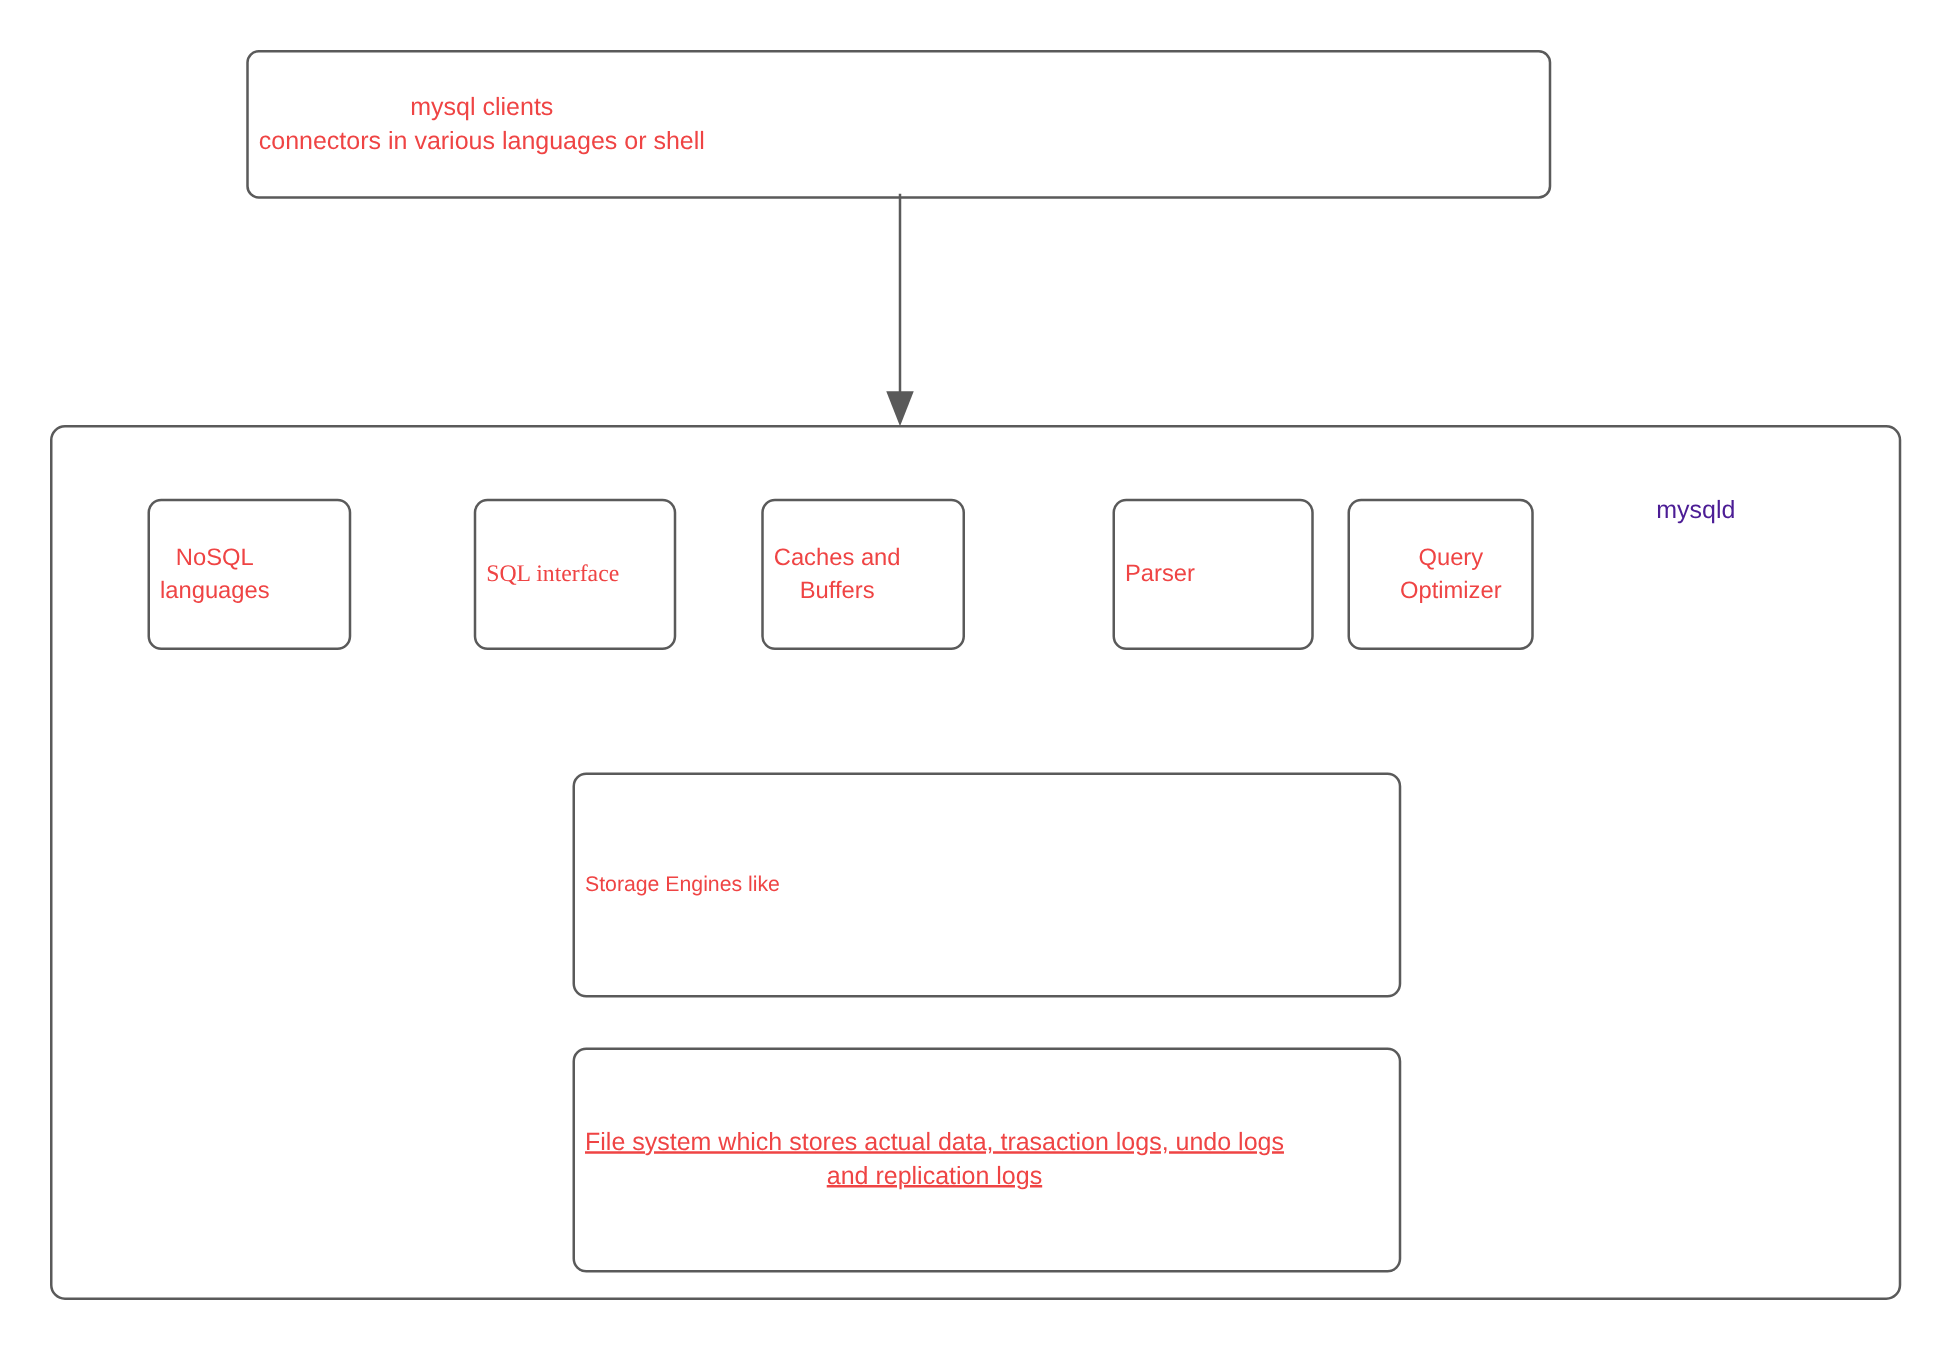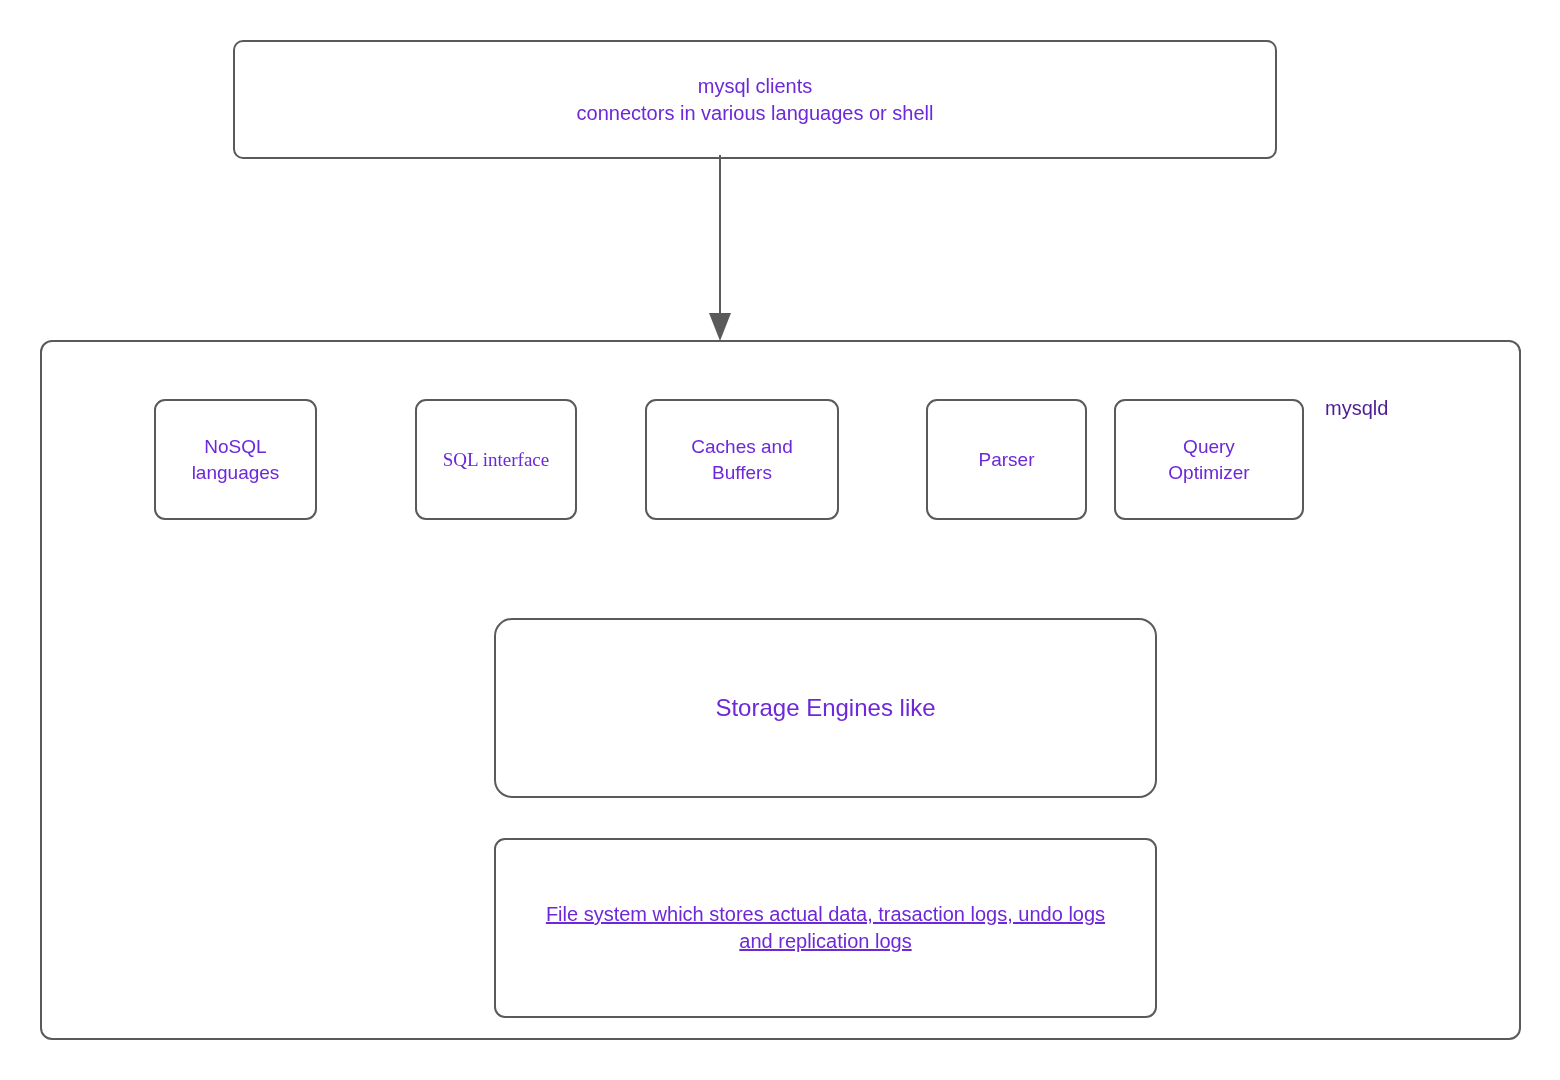--- a/index.html
+++ b/index.html
@@ -28,11 +28,10 @@
     border-radius: 11px;
     display: flex;
     align-items: center;
-    justify-content: center;
+    justify-content: flex-start;
     text-align: center;
     line-height: 1.35;
-    color: #6d28d9;
-    margin-left: 36px;
+    color: #ef4444;
   }
   .node .lines {
     display: block;

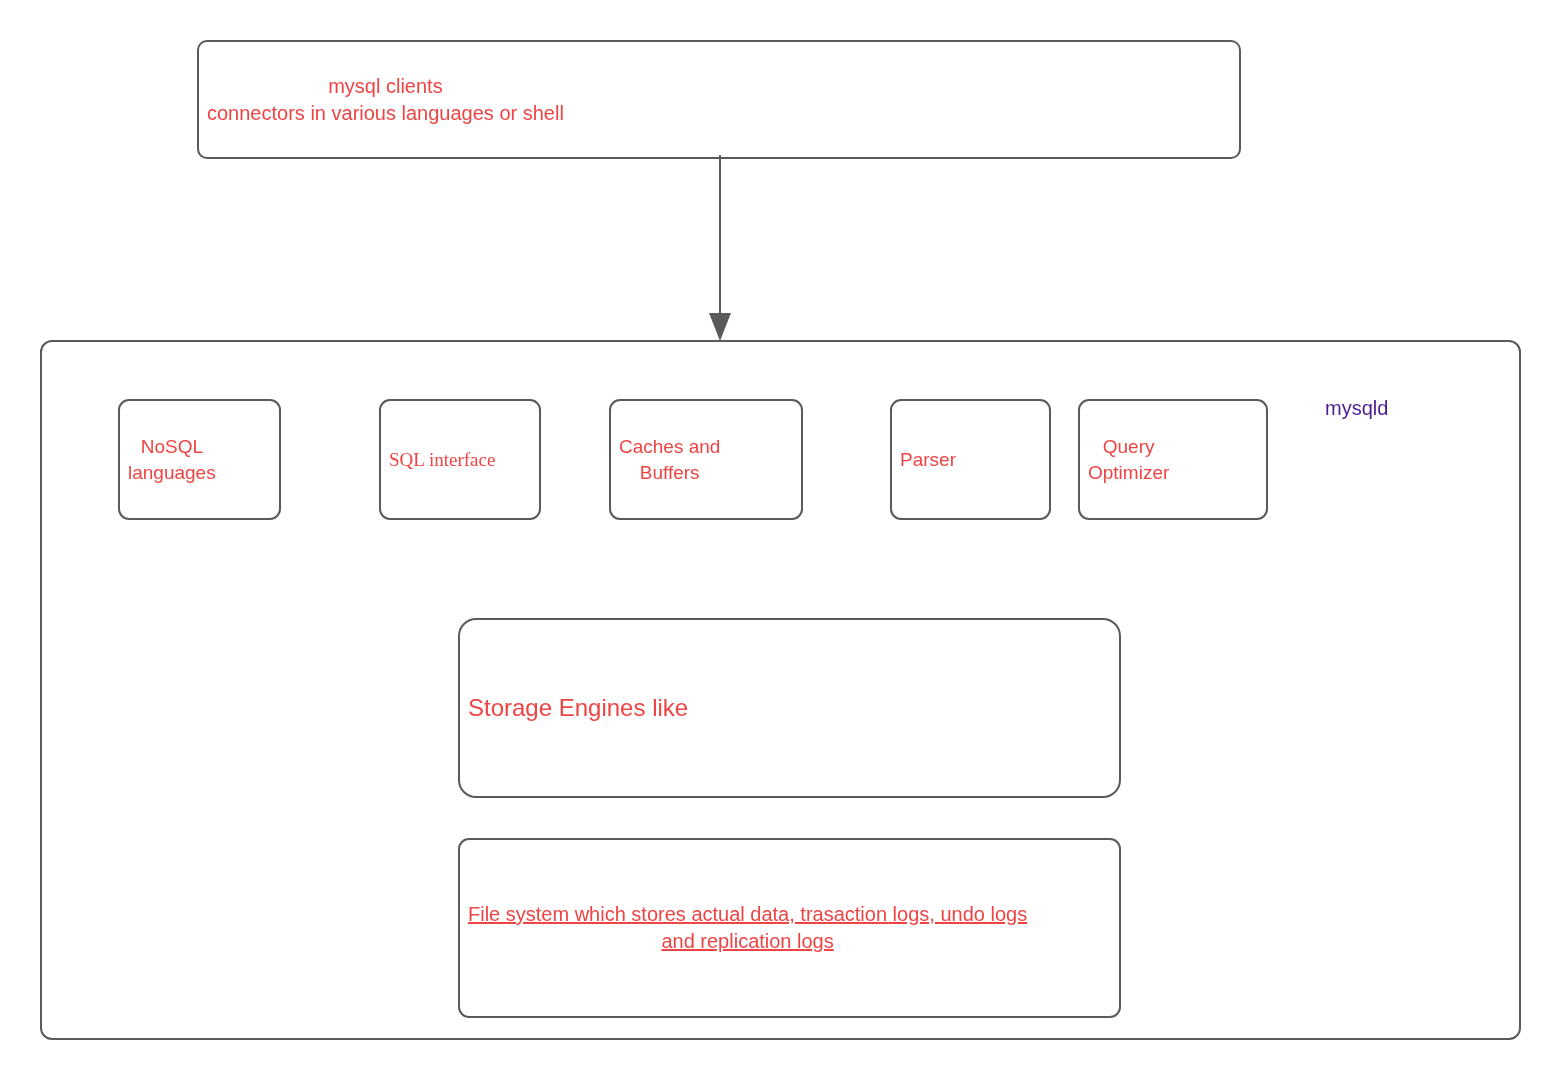--- a/index.html
+++ b/index.html
@@ -83,7 +83,7 @@
   }
   #node-nosql-interface   { left: 118px;  width: 163px; }
   #node-sql-interface     { left: 379px;  width: 162px; font-family: Liberation Serif, serif; }
-  #node-caches-buffers    { left: 609px;  width: 194px; }
+  #node-caches-buffers    { left: 609px;  width: 163px; }
   #node-parser            { left: 890px;  width: 161px; }
   #node-query-optimizer   { left: 1078px; width: 190px; }
 

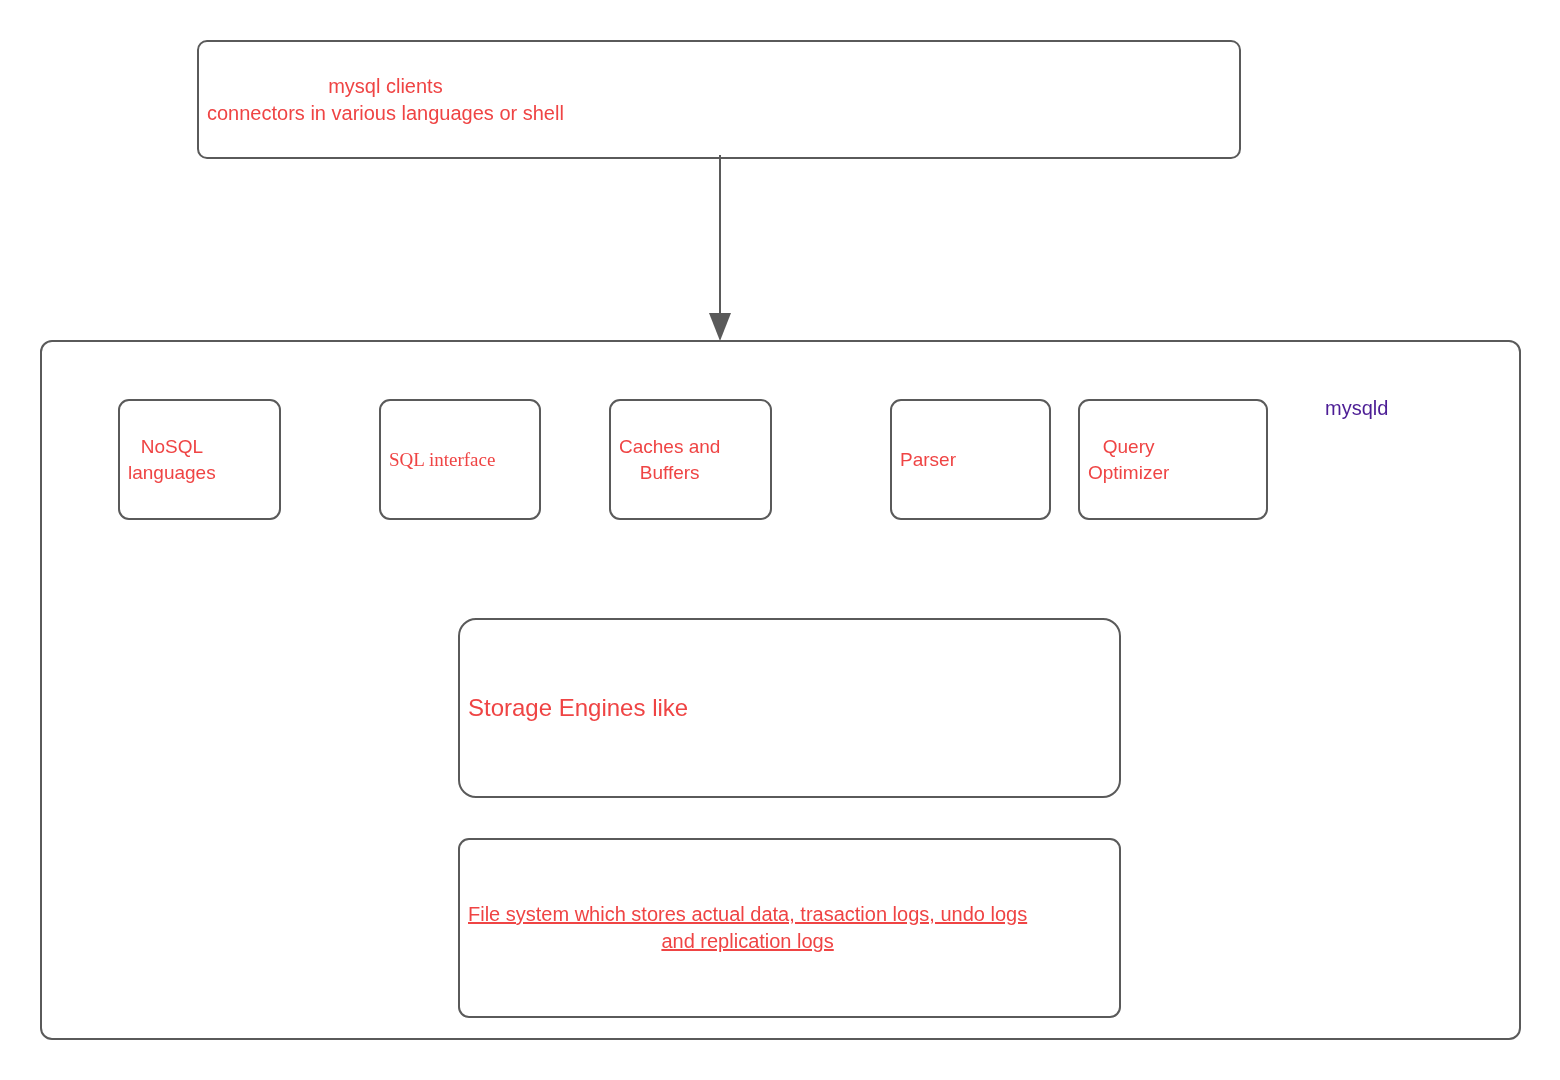--- a/index.html
+++ b/index.html
@@ -85,7 +85,7 @@
   #node-sql-interface     { left: 379px;  width: 162px; font-family: Liberation Serif, serif; }
   #node-caches-buffers    { left: 609px;  width: 163px; }
   #node-parser            { left: 890px;  width: 161px; }
-  #node-query-optimizer   { left: 1078px; width: 190px; }
+  #node-query-optimizer   { left: 1078px; width: 149px; padding-left: 32px; }
 
   
   #node-storage-engines {

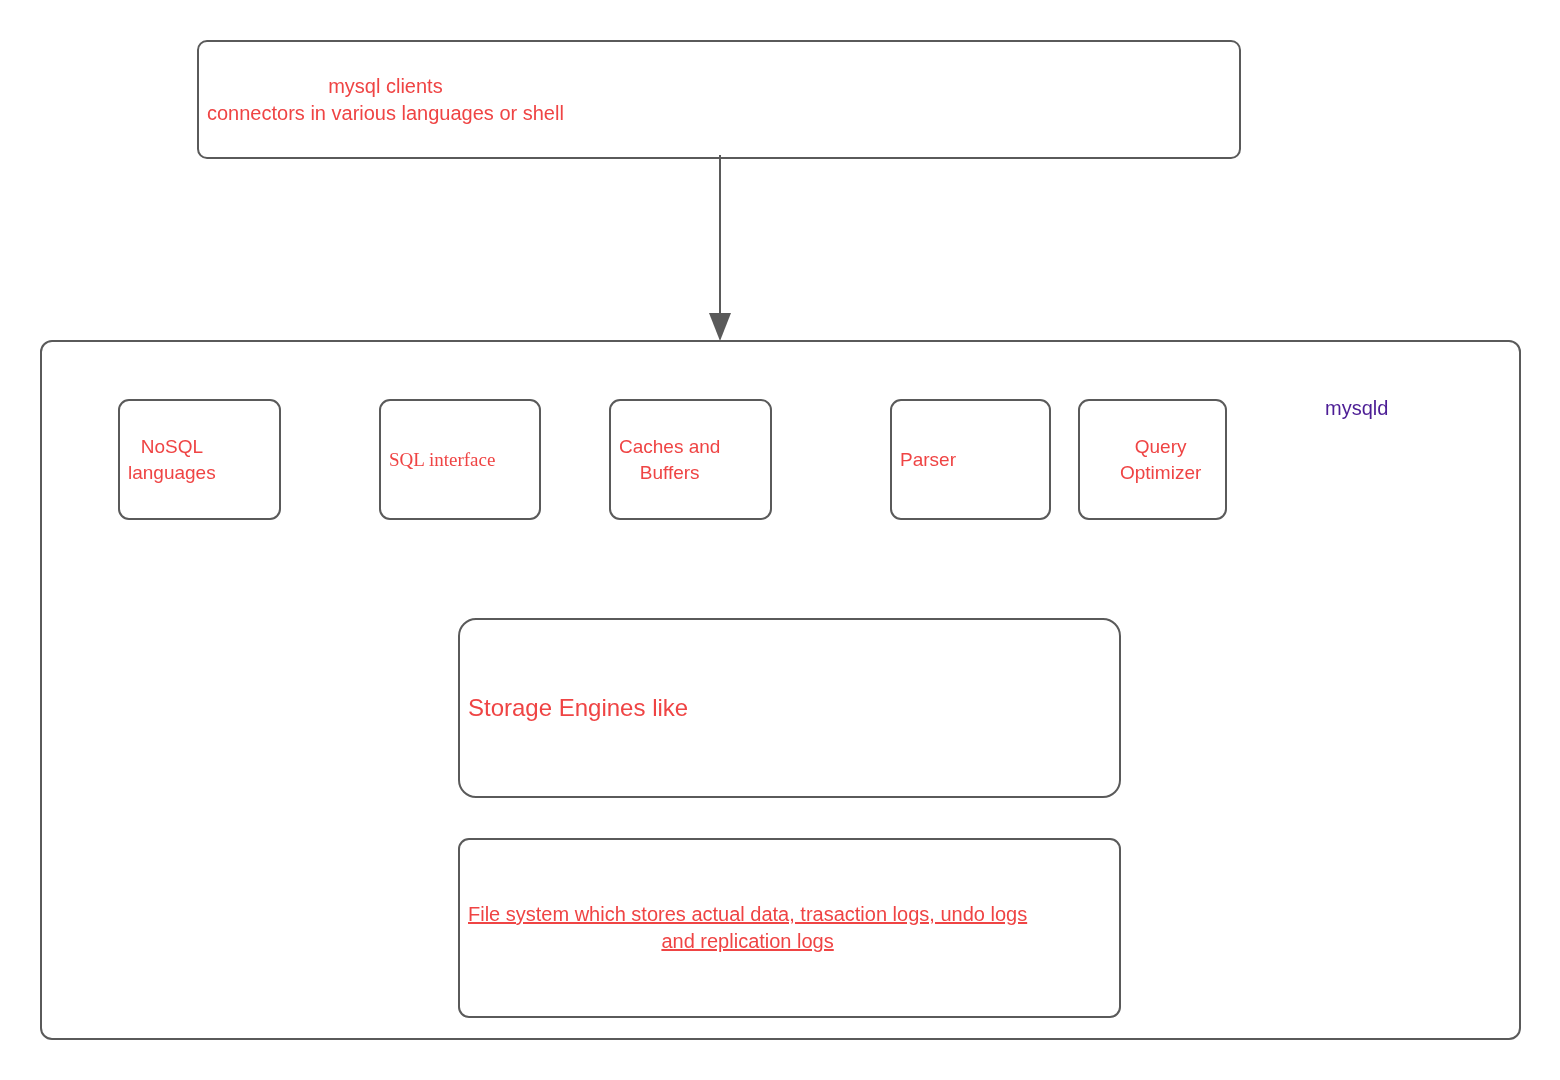--- a/index.html
+++ b/index.html
@@ -93,8 +93,7 @@
     top: 618px;
     width: 663px;
     height: 180px;
-    font-size: 24px;
-    border-radius: 18px;
+    font-size: 17px;
   }
   #node-file-system {
     left: 458px;

